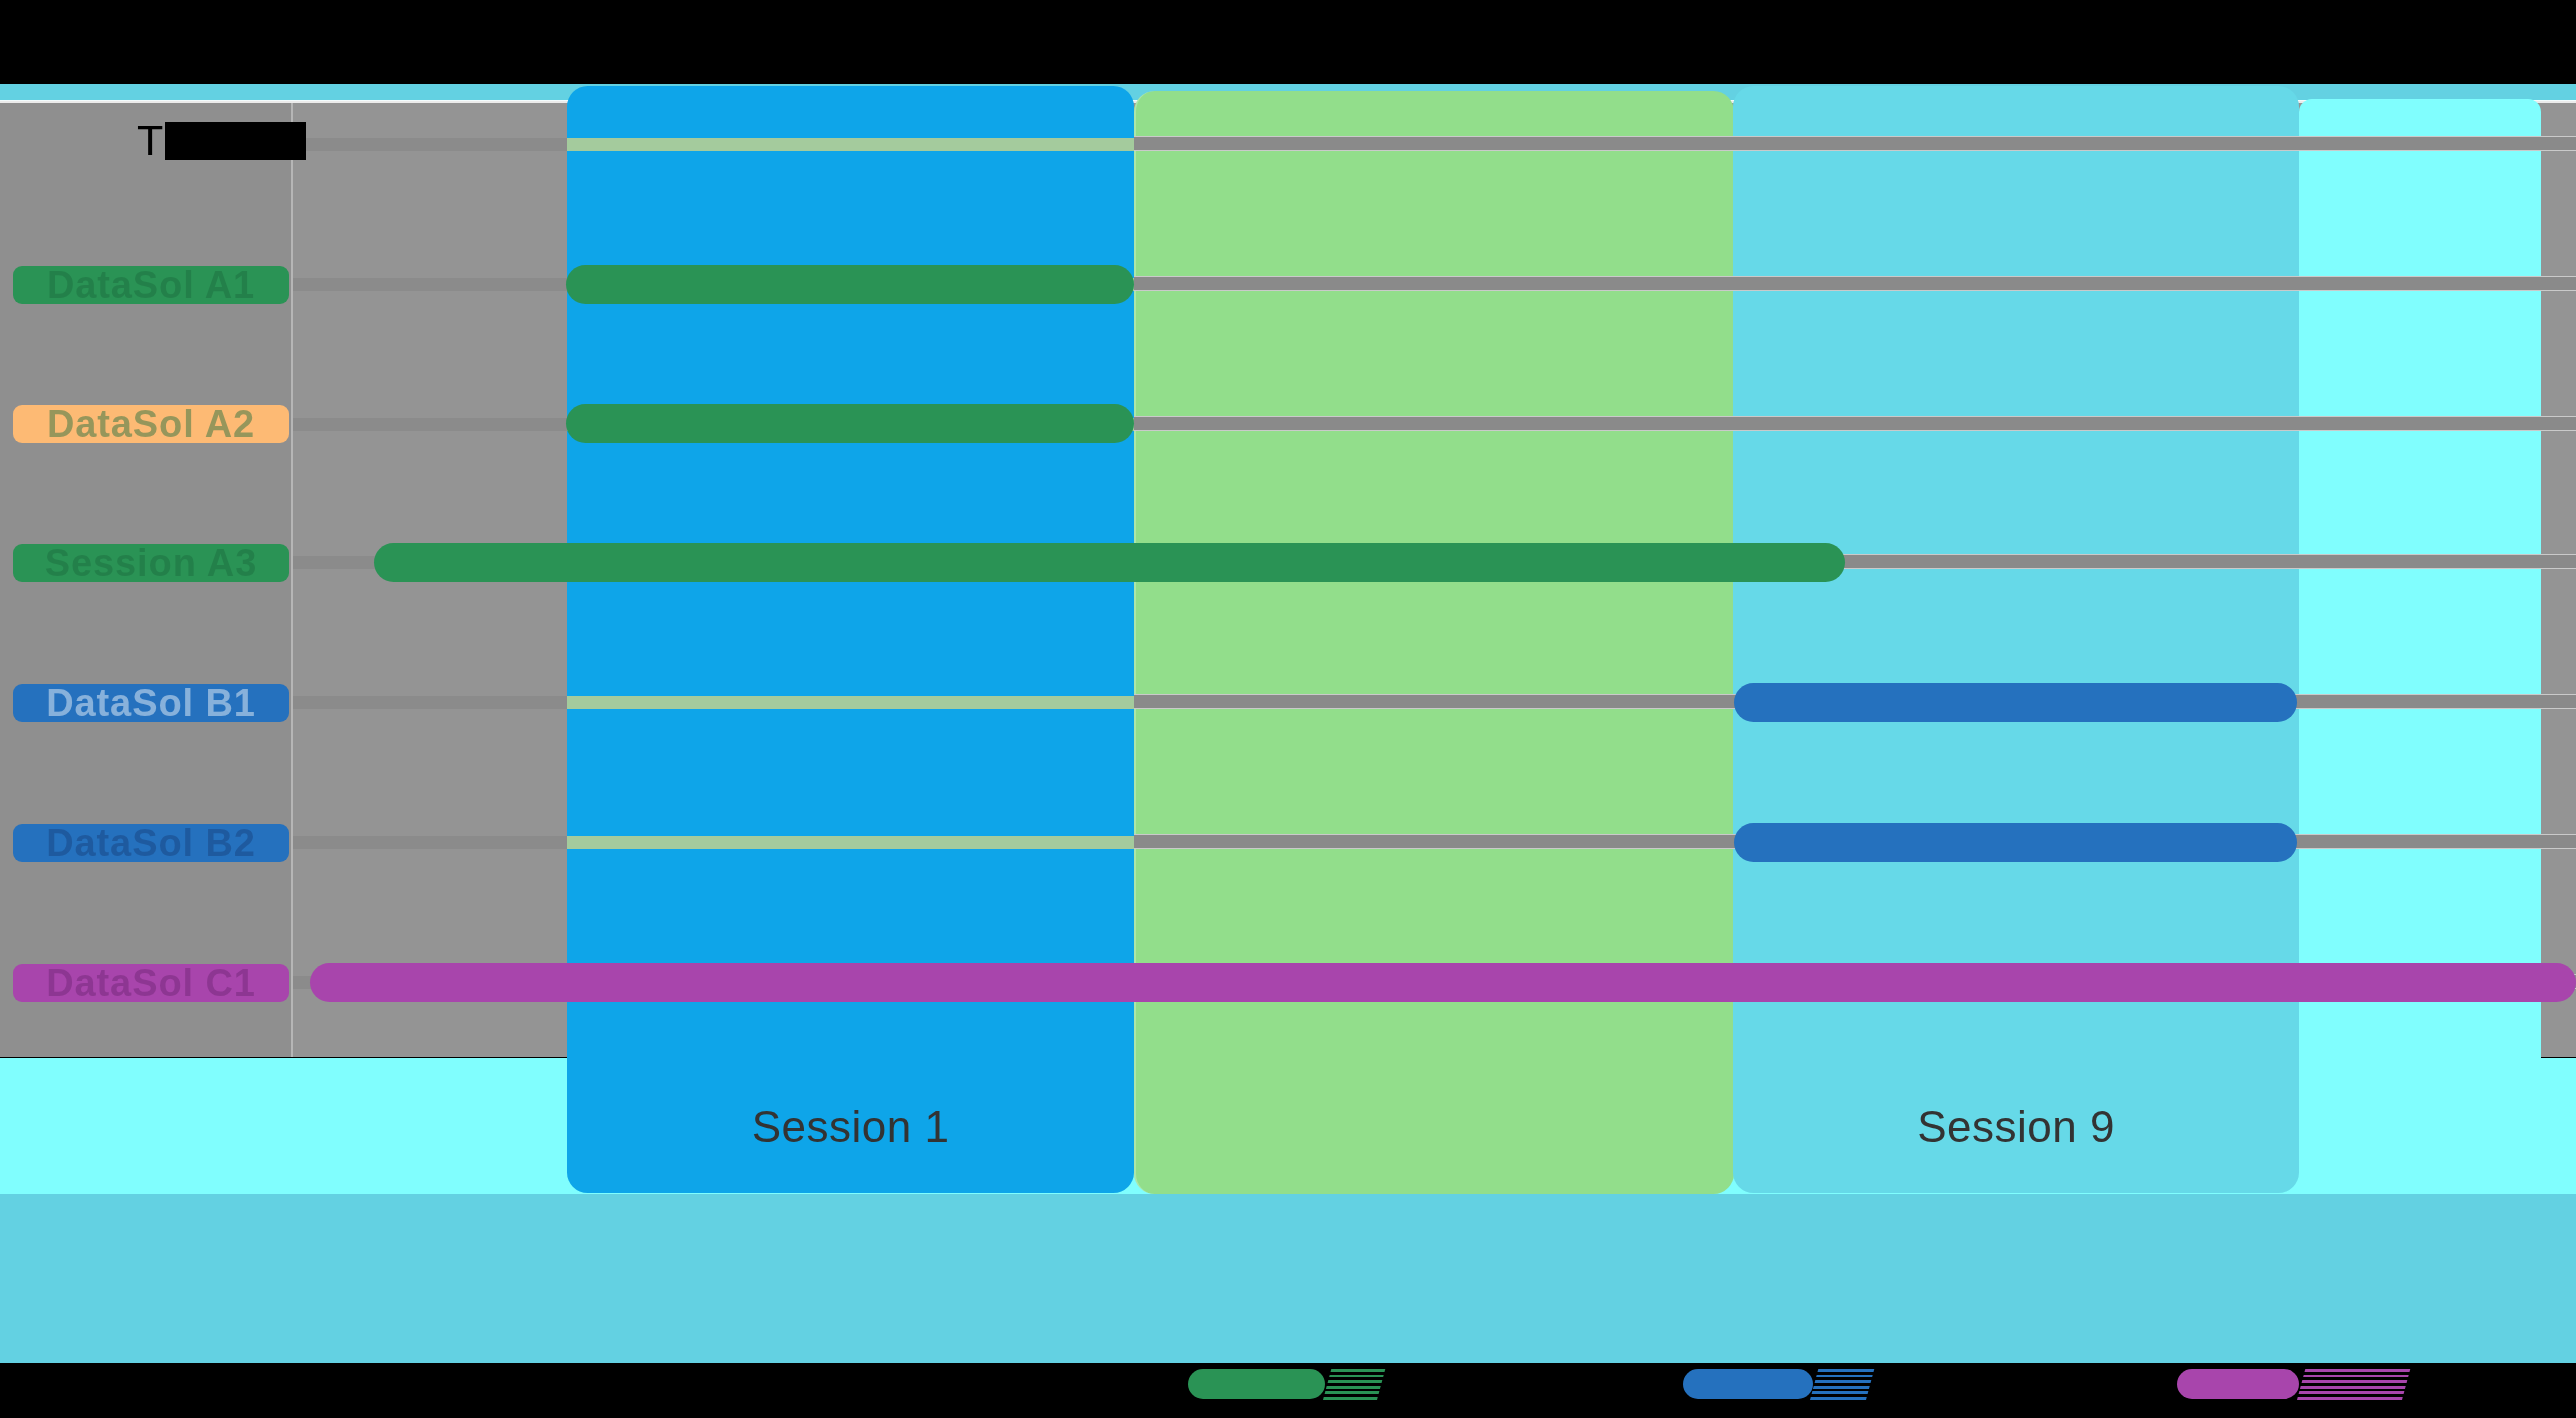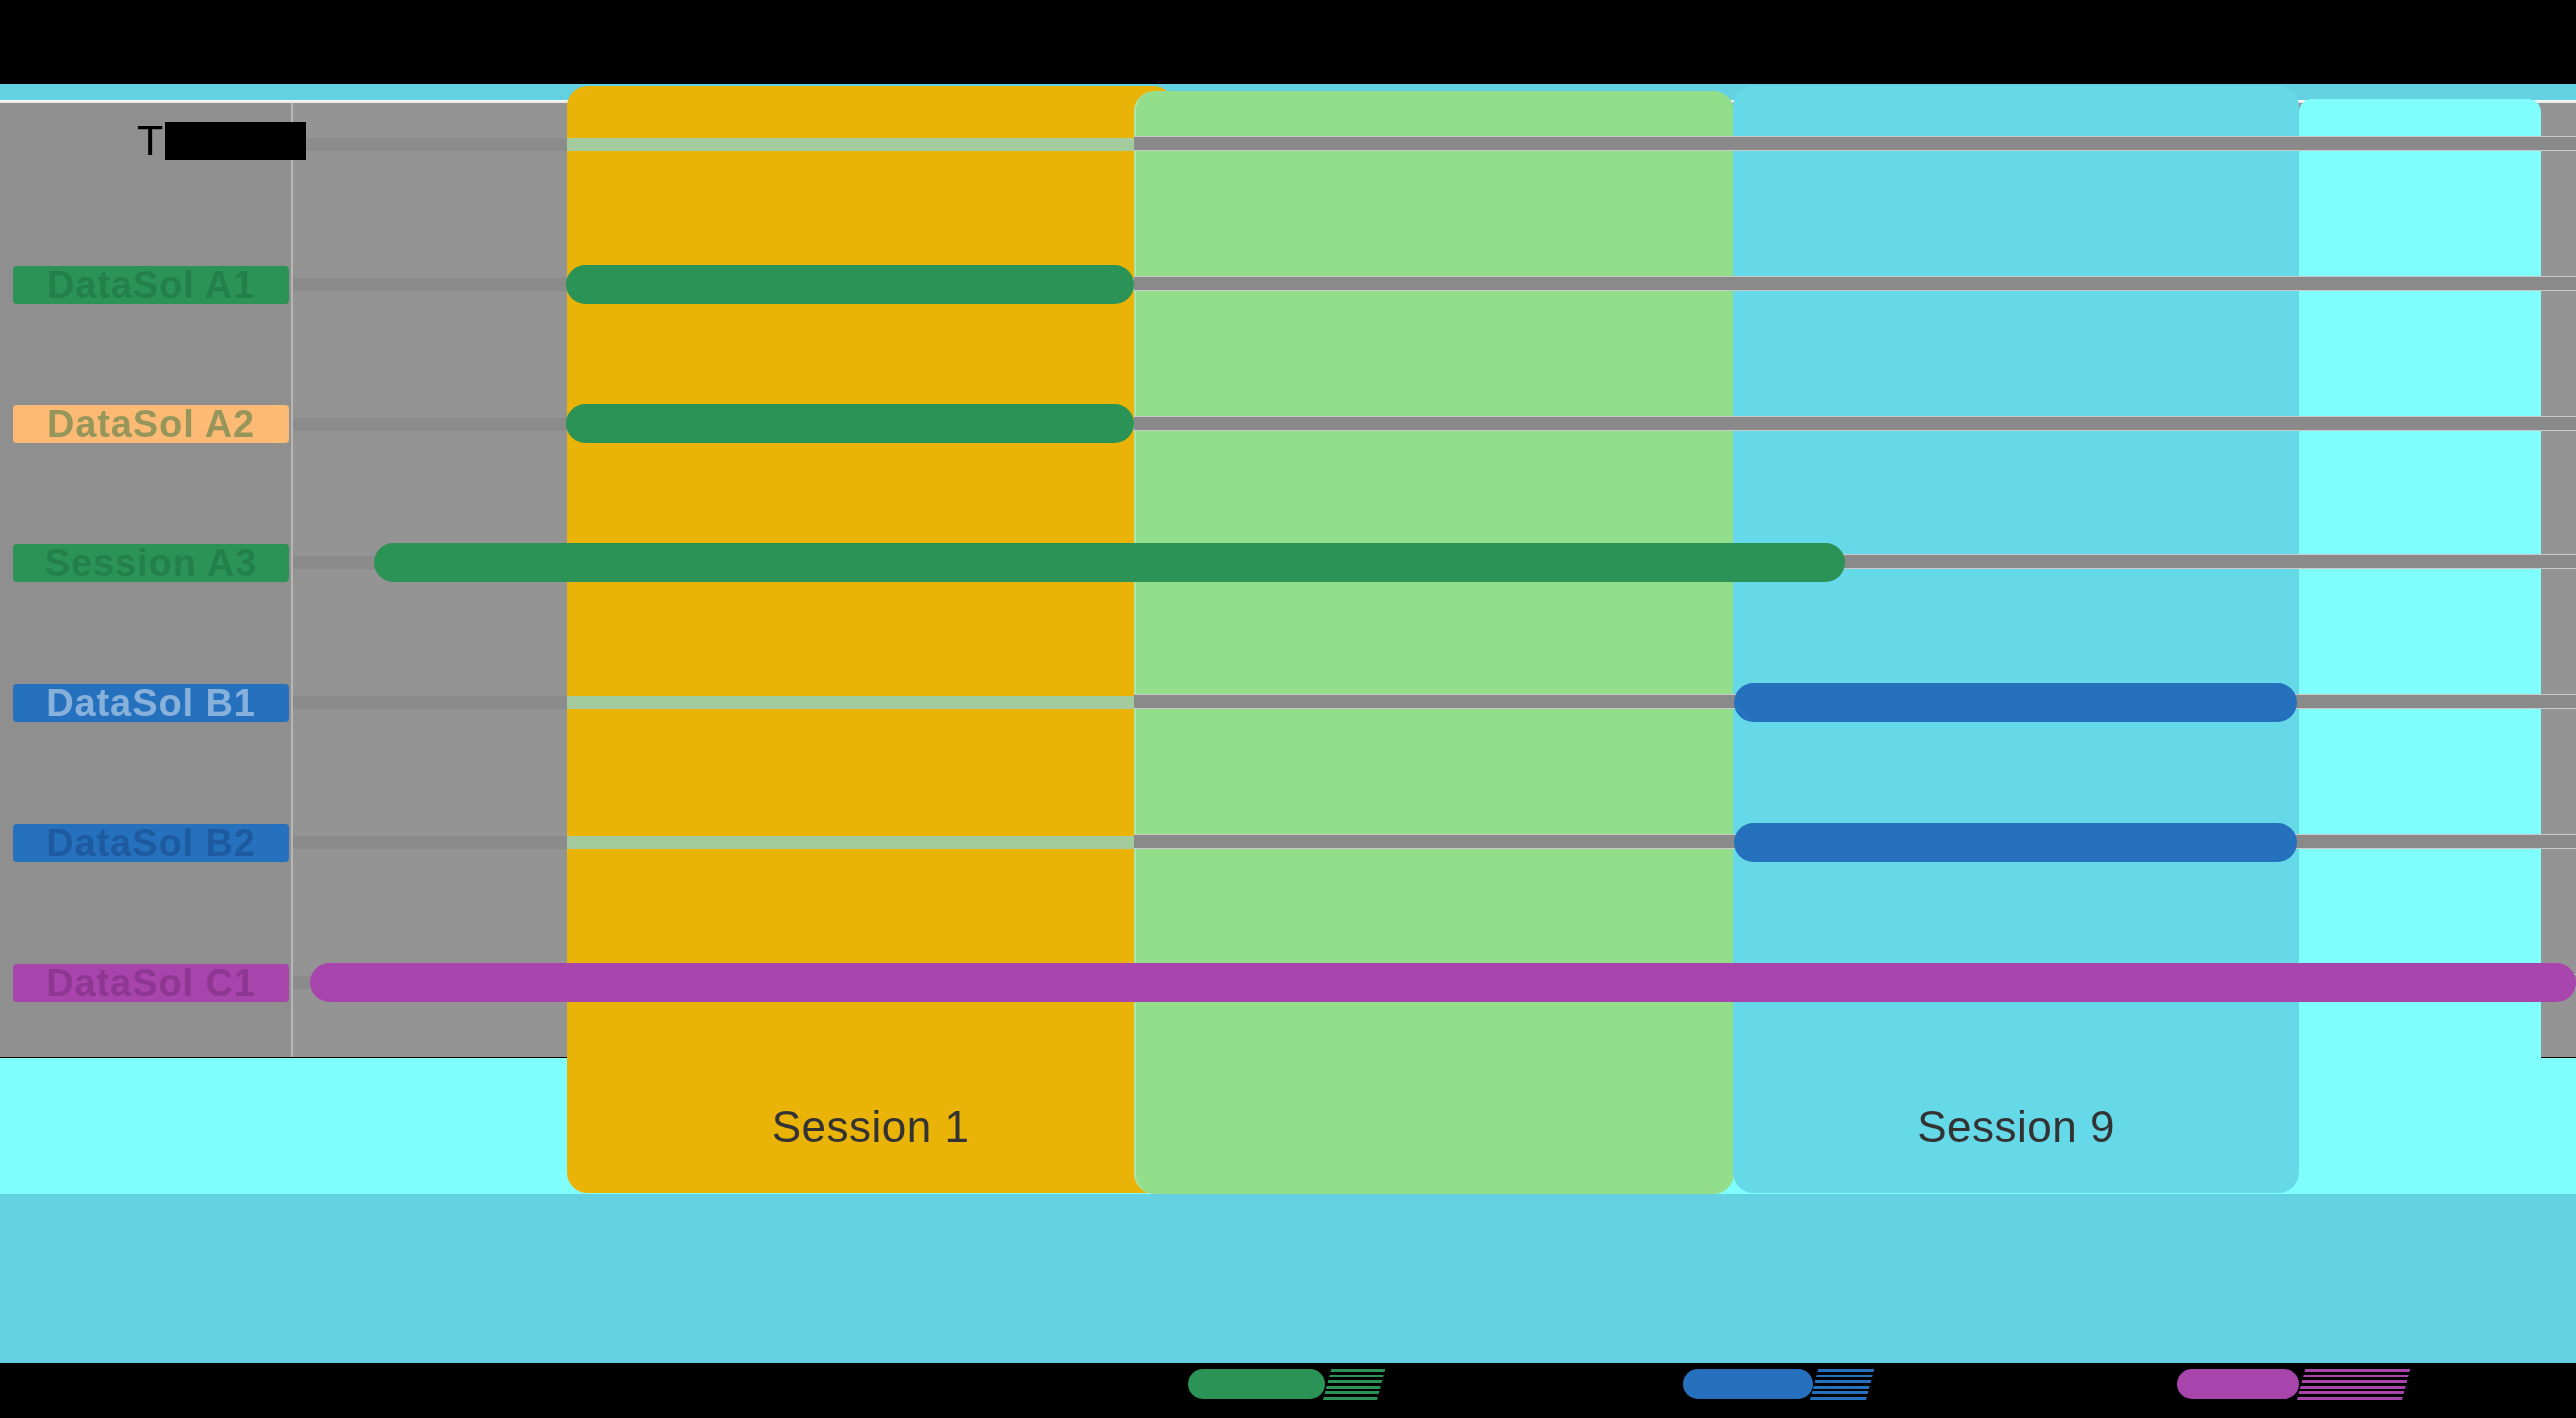--- a/index.html
+++ b/index.html
@@ -28,7 +28,7 @@
   
   .bar{height:39px;border-radius:20px;}
   
-  .rowlabel{left:13px;width:276px;height:38px;border-radius:4px;
+  .rowlabel{left:13px;width:276px;height:38px;border-radius:9px;
       display:flex;align-items:center;justify-content:center;
       font-size:38px;font-weight:600;letter-spacing:0.9px;opacity:1;}
   .rowlabel span{opacity:0.45;}

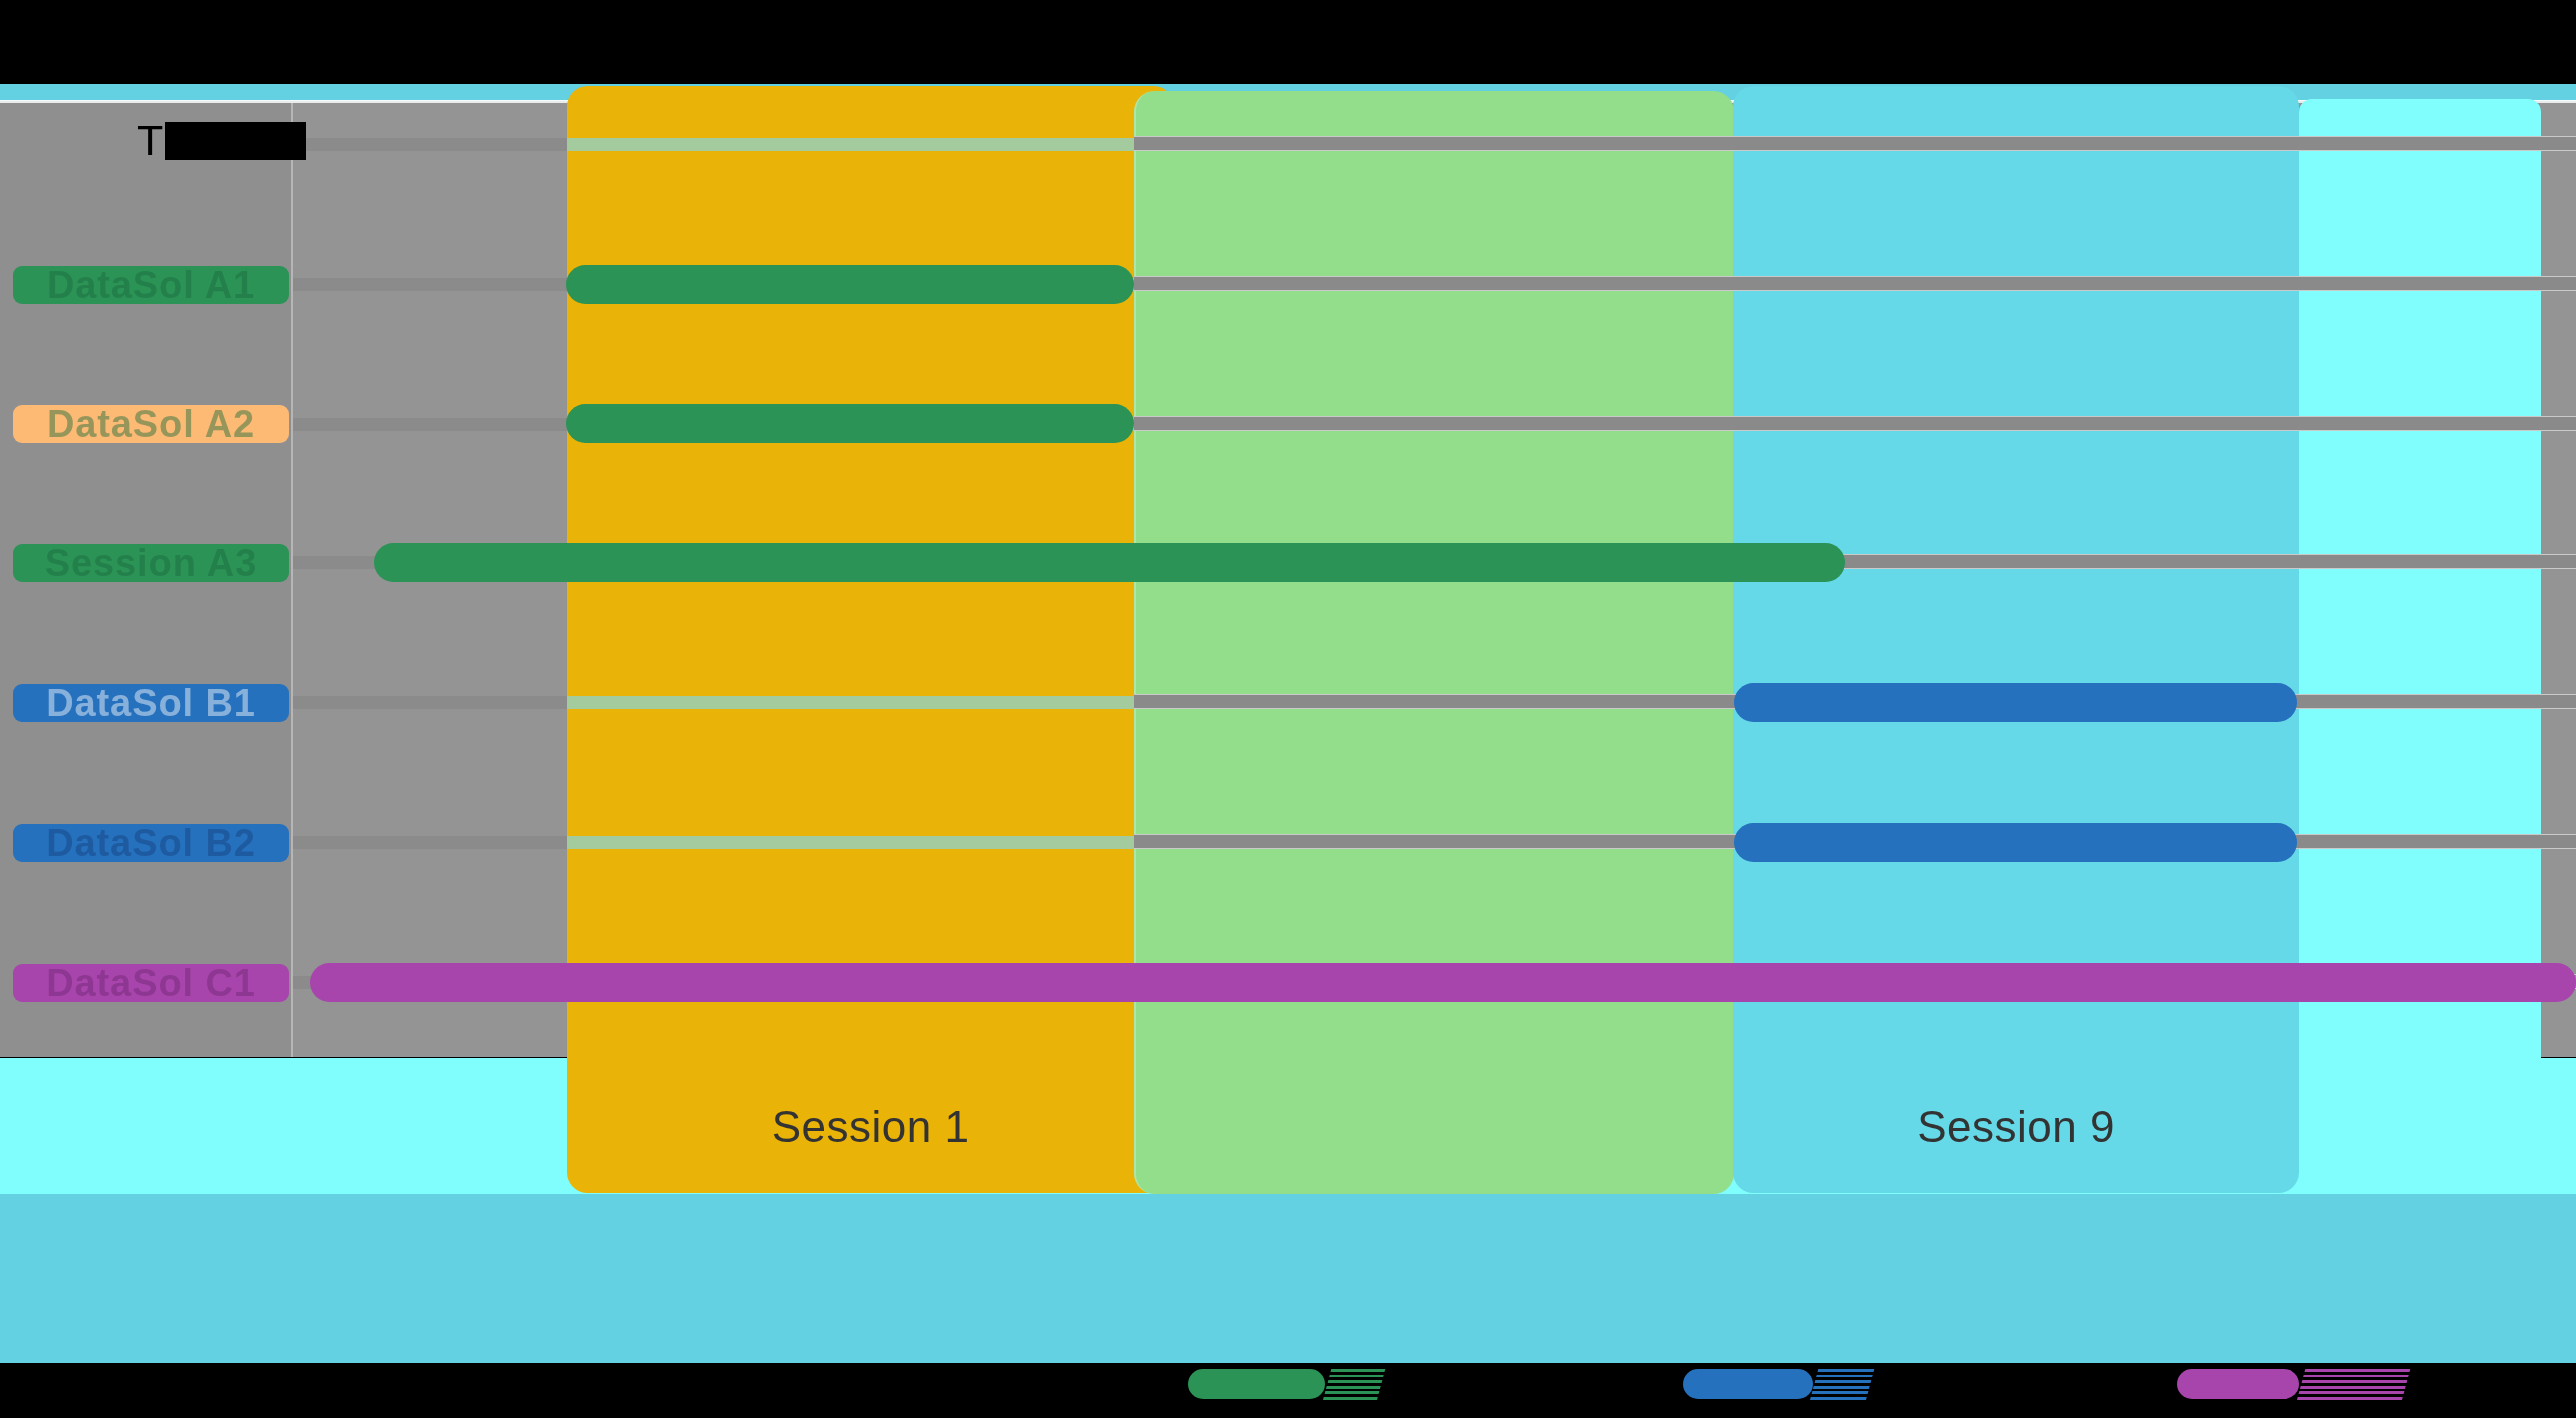--- a/index.html
+++ b/index.html
@@ -53,7 +53,7 @@
   <div class="abs bright-bottom" style="background: rgb(128, 254, 254);"></div>
   <div class="abs cyan-bottom" style="background: rgb(99, 209, 226);"></div>
 
-  <div class="abs session" style="left: 567px; top: 86px; width: 567px; height: 1107px; background: #eab308; padding-left: 40px;">
+  <div class="abs session" style="left: 567px; top: 86px; width: 567px; height: 1107px; background: #0ea5e9;">
     <div class="session-label">Session 1</div>
   </div>
   <div class="abs session seam" style="left: 1134px; top: 91px; width: 600px; height: 1103px; background: rgb(146, 222, 139);"></div>

